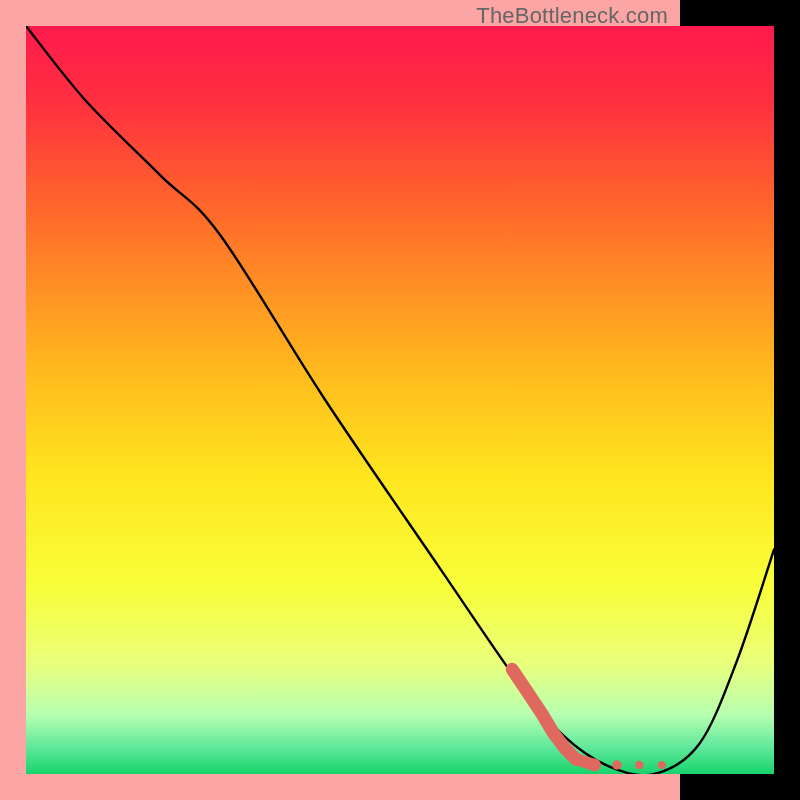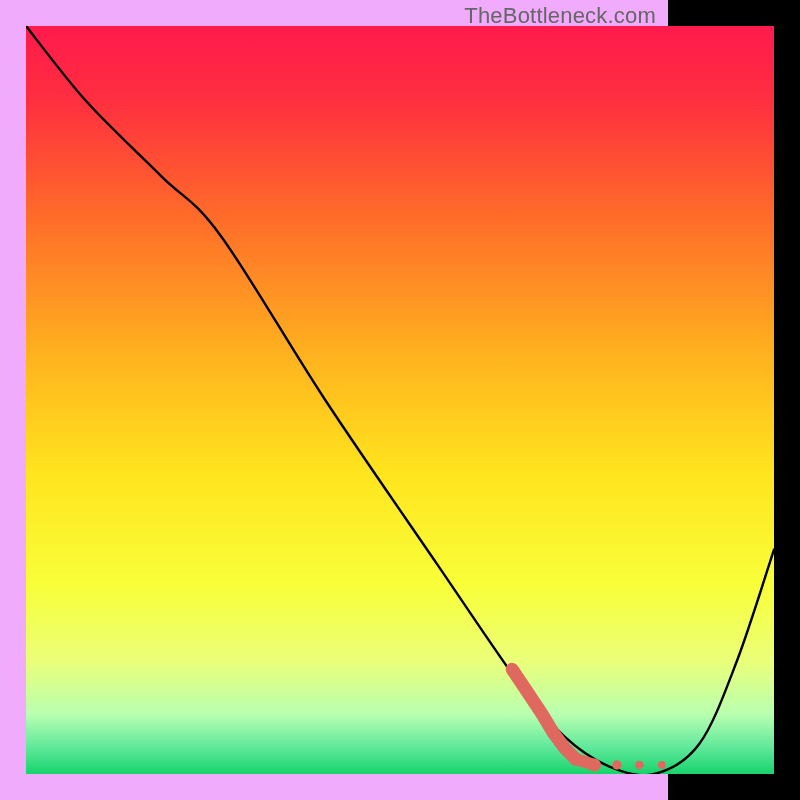--- a/index.html
+++ b/index.html
@@ -14,7 +14,8 @@
     position: relative;
     width: 668px;
     height: 800px;
-    background: #f0abfc;
+    background: #fca5a5;
+    padding-left: 12px;
   }
   .watermark {
     position: absolute;

